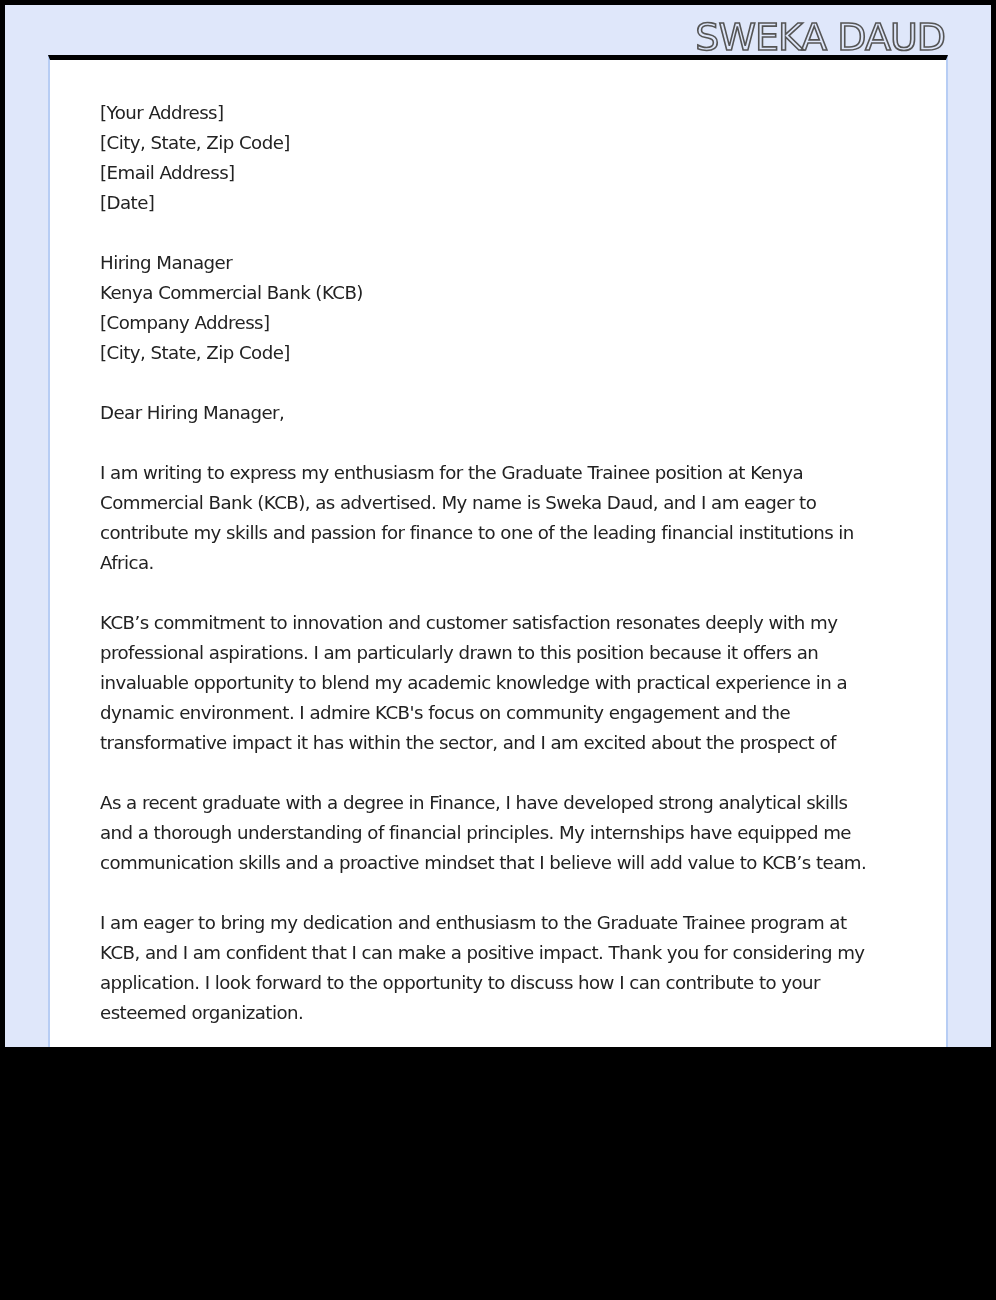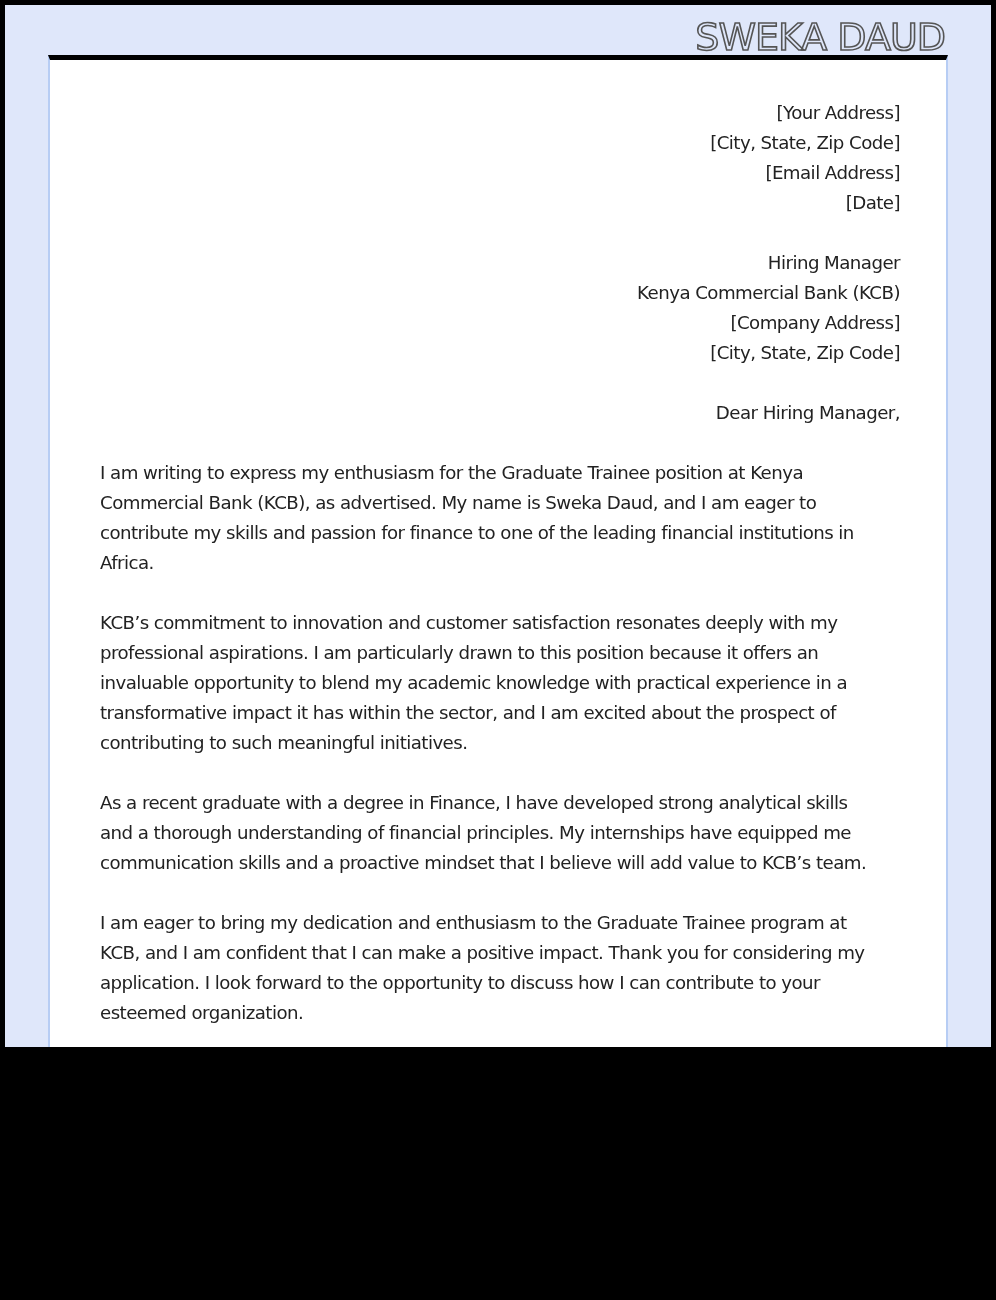--- a/index.html
+++ b/index.html
@@ -61,7 +61,6 @@
     .letter .line {
       display: block;
       white-space: nowrap;
-      text-align: right;
     }
     .letter .gap {
       display: block;

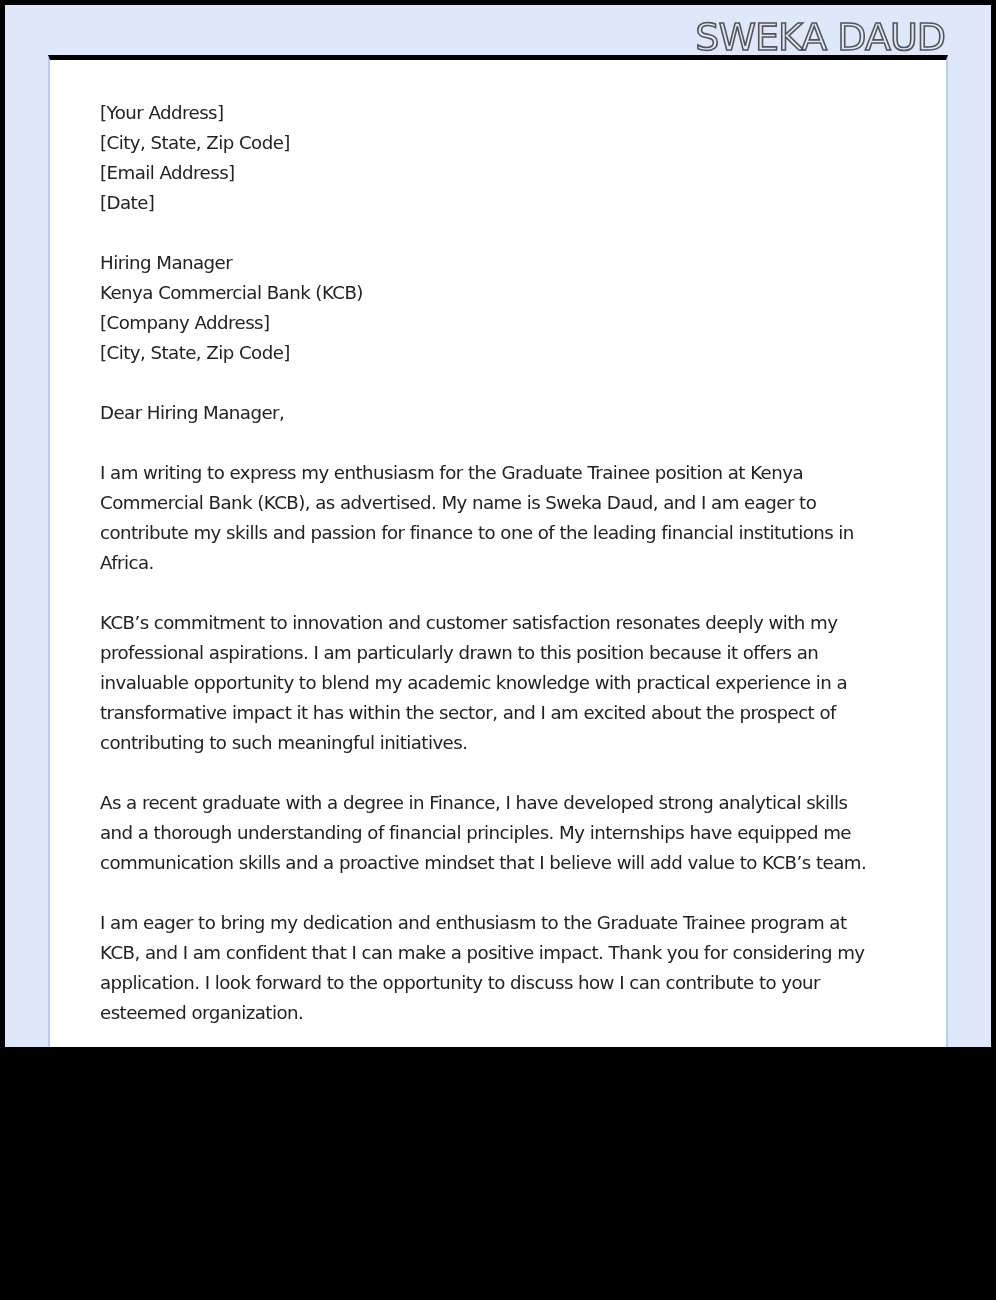--- a/index.html
+++ b/index.html
@@ -132,6 +132,7 @@
       <span class="pl">KCB’s commitment to innovation and customer satisfaction resonates deeply with my</span>
       <span class="pl">professional aspirations. I am particularly drawn to this position because it offers an</span>
       <span class="pl">invaluable opportunity to blend my academic knowledge with practical experience in a</span>
+      <span class="pl">dynamic environment. I admire KCB's focus on community engagement and the</span>
       <span class="pl">transformative impact it has within the sector, and I am excited about the prospect of</span>
       <span class="pl">contributing to such meaningful initiatives.</span>
     </span>

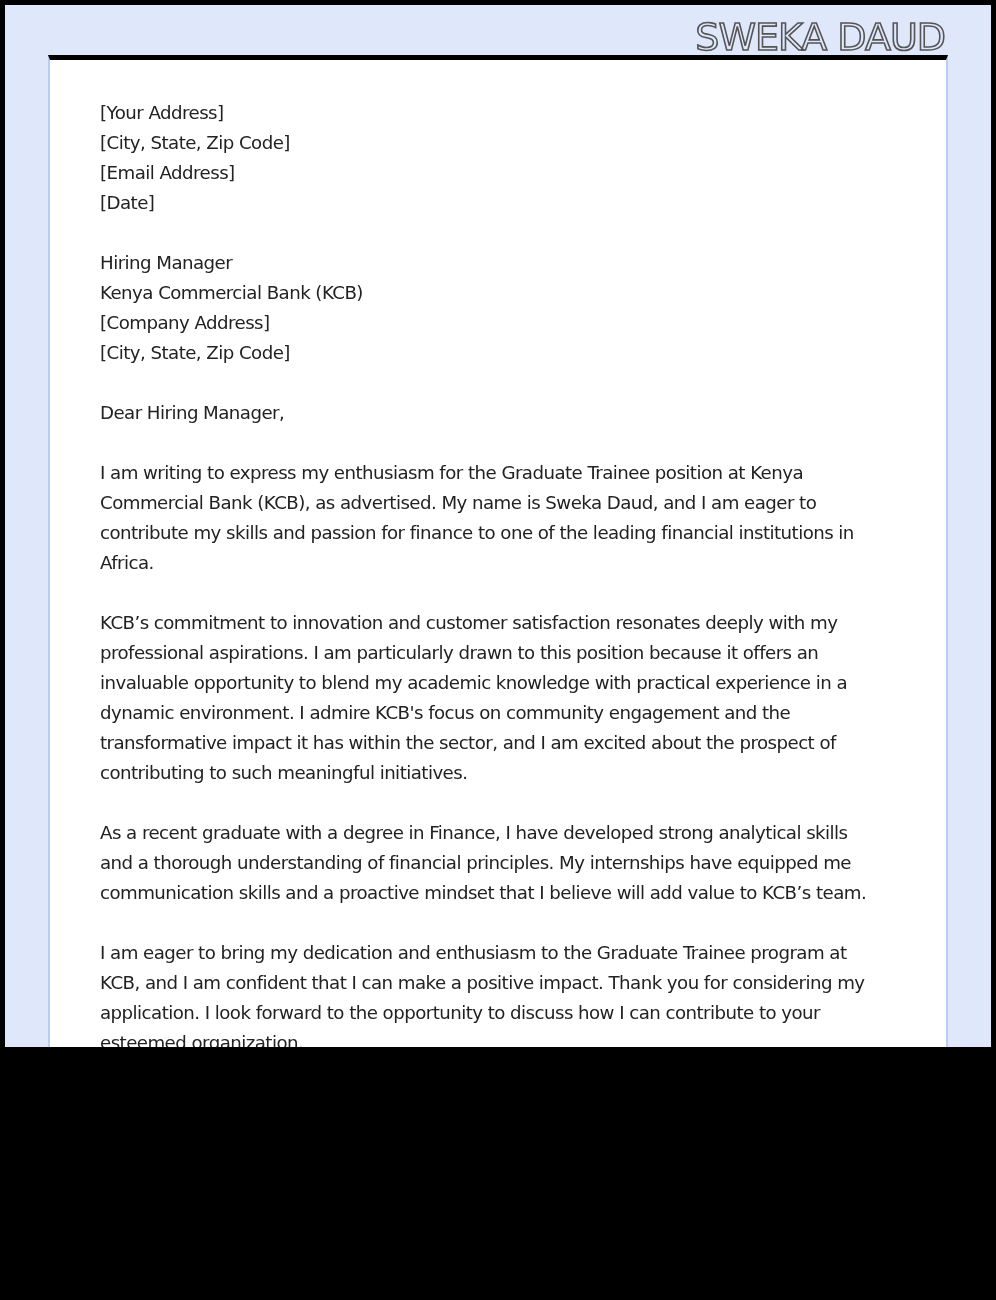--- a/index.html
+++ b/index.html
@@ -134,7 +134,6 @@
       <span class="pl">invaluable opportunity to blend my academic knowledge with practical experience in a</span>
       <span class="pl">dynamic environment. I admire KCB's focus on community engagement and the</span>
       <span class="pl">transformative impact it has within the sector, and I am excited about the prospect of</span>
-      <span class="pl">contributing to such meaningful initiatives.</span>
     </span>
     <span class="gap"></span>
 

